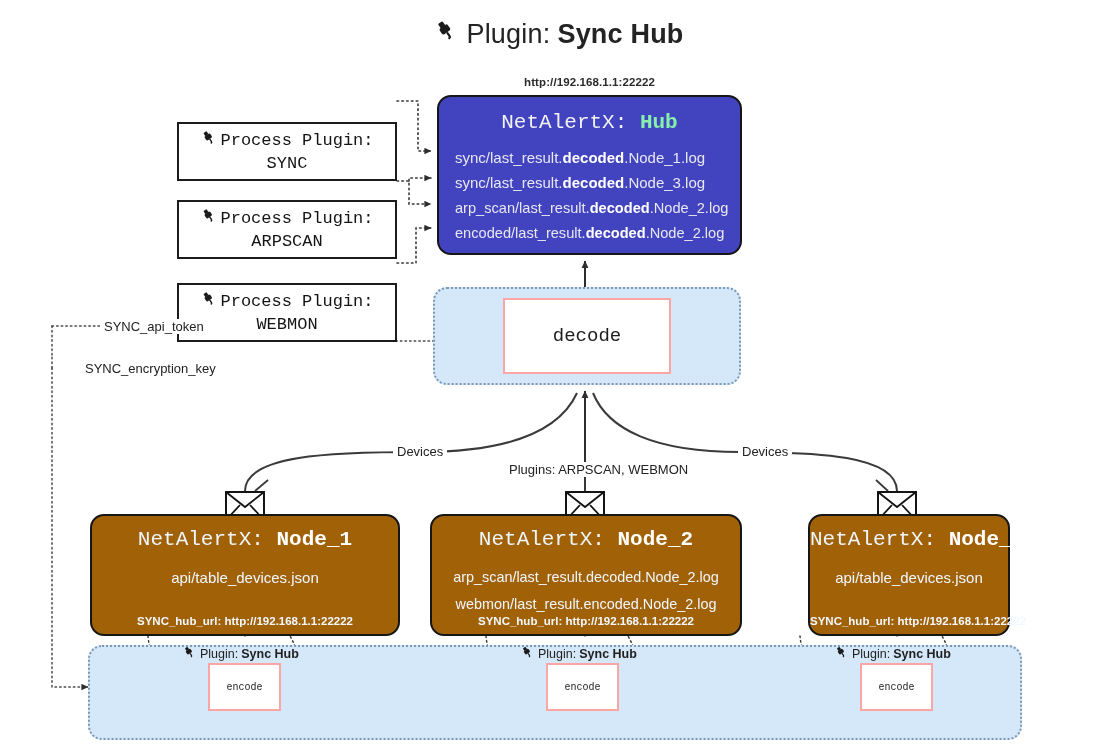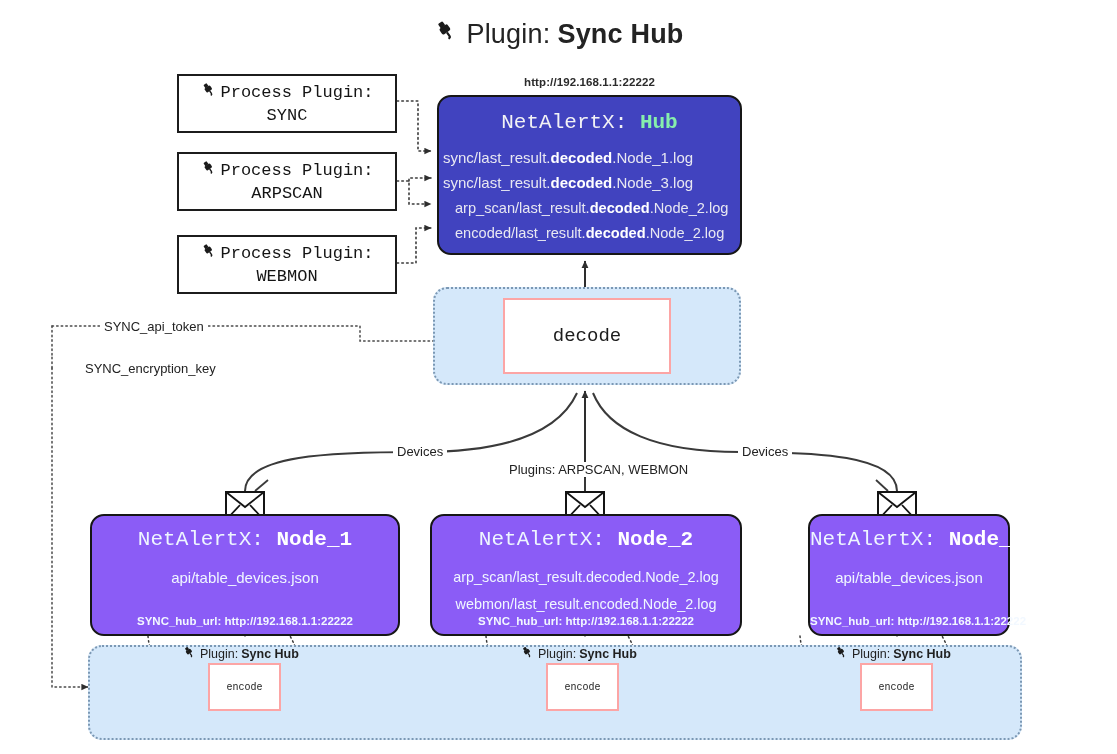--- a/index.html
+++ b/index.html
@@ -27,6 +27,7 @@
     font-size:17px;color:#141414;
     display:flex;flex-direction:column;align-items:center;justify-content:center;
     line-height:1.22;
+    margin-top:48px;
   }
   .proc-l1{display:flex;align-items:center;gap:2px;white-space:nowrap;}
   .proc-l2{white-space:nowrap;}

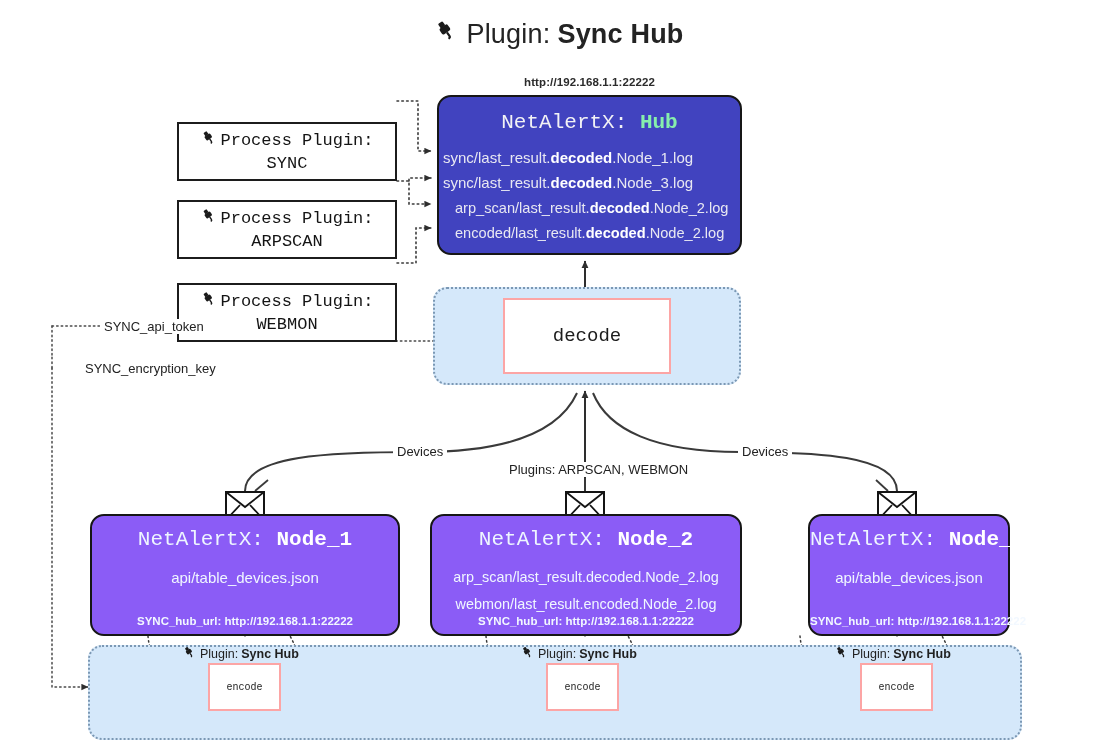--- a/index.html
+++ b/index.html
@@ -51,7 +51,7 @@
   .hub-rows{position:absolute;left:0;top:48px;width:100%;}
   .hub-row{
     height:25px;display:flex;align-items:center;
-    font-size:15px;color:#e8e8f2;white-space:nowrap;padding-left:4px;
+    font-size:15px;color:#e8e8f2;white-space:nowrap;padding-left:16px;
     box-sizing:border-box;
   }
   .hub-row b{font-weight:700;color:#ffffff;}

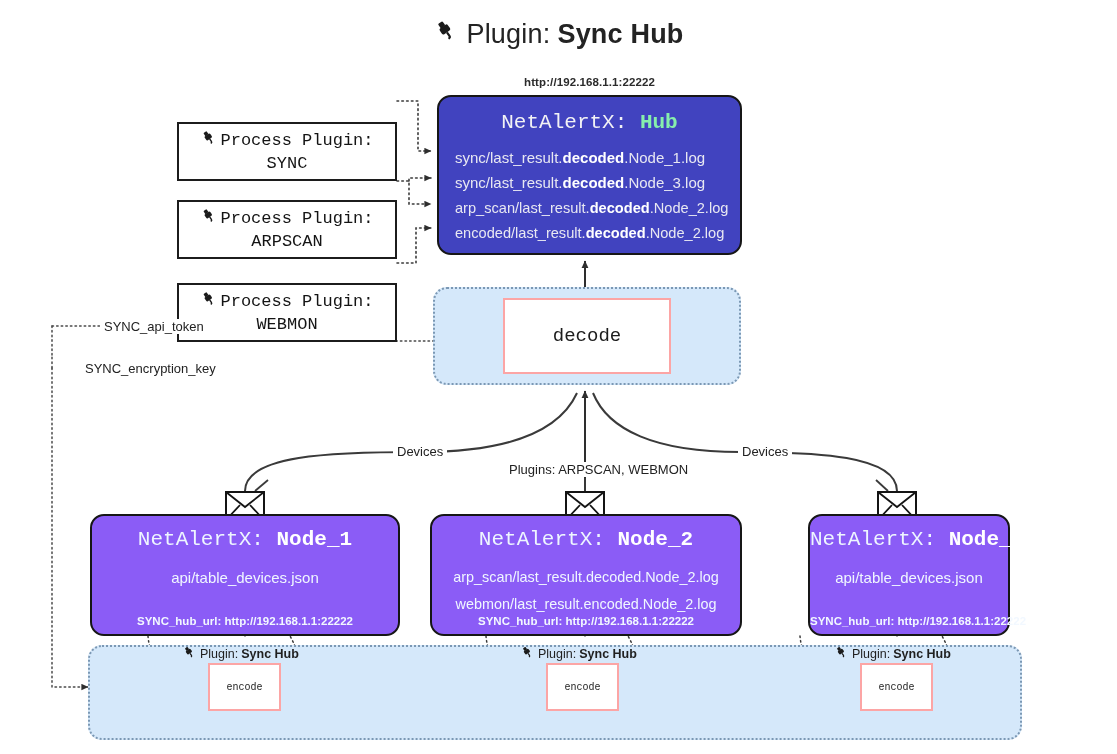--- a/index.html
+++ b/index.html
@@ -87,7 +87,7 @@
 
   
   .node{
-    position:absolute;top:514px;height:122px;background:#8b5cf6;
+    position:absolute;top:514px;height:122px;background:#a16207;
     border:2.5px solid #161616;border-radius:14px;box-sizing:border-box;
   }
   #node-1{left:90px;width:310px;}

